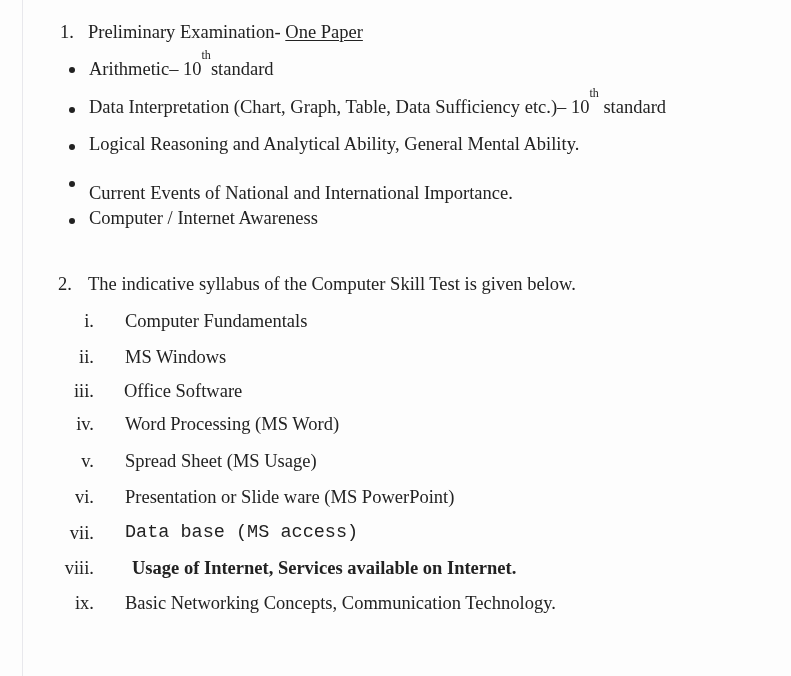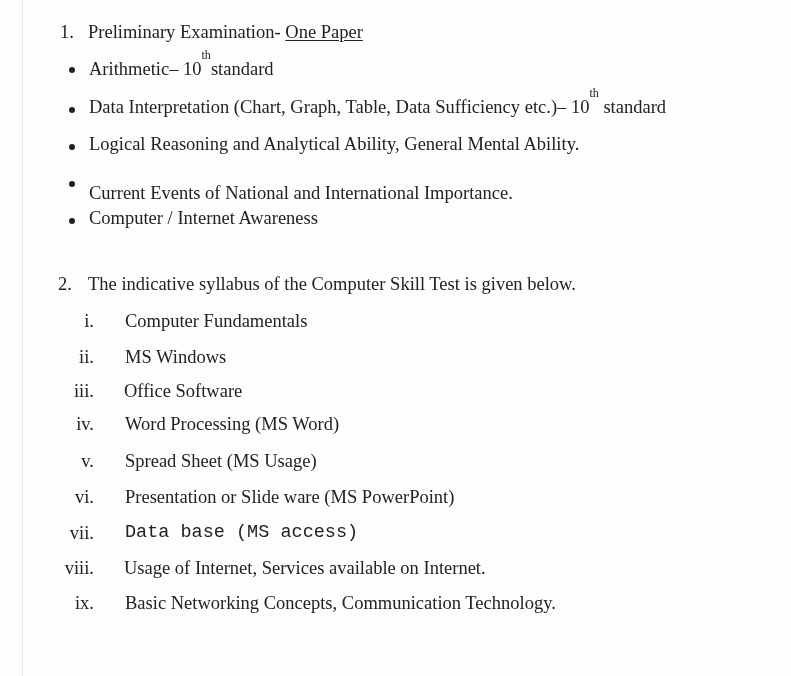--- a/index.html
+++ b/index.html
@@ -98,7 +98,7 @@
     </div>
     <div class="line" style="left:54px; top:557px; width:660px;">
       <span class="roman">viii.</span>
-      <span style="position:absolute; left:70px;">Usage of Internet, Services available on Internet.</span>
+      <span style="position:absolute; left:78px;font-weight:bold;">Usage of Internet, Services available on Internet.</span>
     </div>
     <div class="line" style="left:54px; top:592px; width:660px;">
       <span class="roman">ix.</span>

